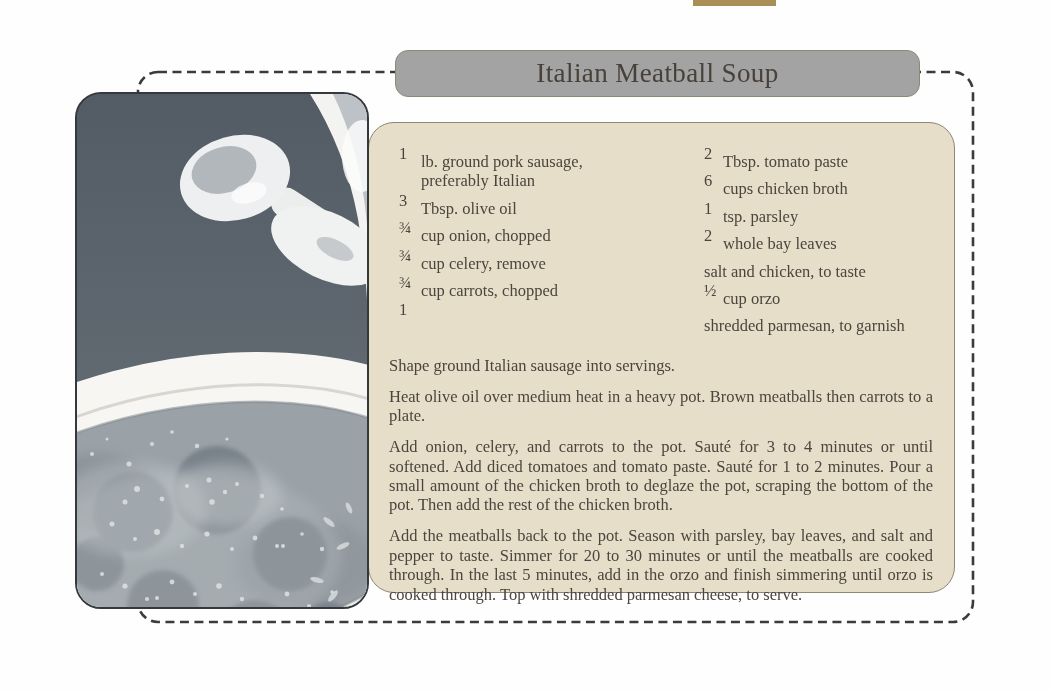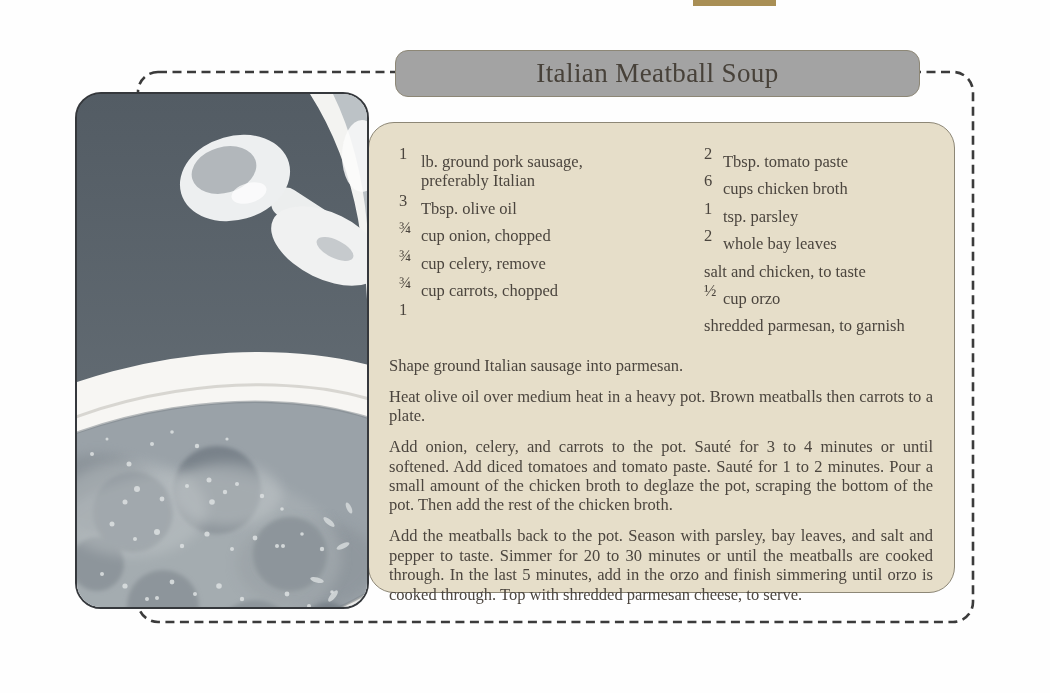--- a/index.html
+++ b/index.html
@@ -110,7 +110,7 @@
     </div>
 
     <div class="instructions">
-      <p class="single">Shape ground Italian sausage into parmesan.</p>
+      <p class="single">Shape ground Italian sausage into servings.</p>
       <p>Heat olive oil over medium heat in a heavy pot. Brown meatballs then carrots to a plate.</p>
       <p>Add onion, celery, and carrots to the pot. Sauté for 3 to 4 minutes or until softened. Add diced tomatoes and tomato paste. Sauté for 1 to 2 minutes. Pour a small amount of the chicken broth to deglaze the pot, scraping the bottom of the pot. Then add the rest of the chicken broth.</p>
       <p>Add the meatballs back to the pot. Season with parsley, bay leaves, and salt and pepper to taste. Simmer for 20 to 30 minutes or until the meatballs are cooked through. In the last 5 minutes, add in the orzo and finish simmering until orzo is cooked through. Top with shredded parmesan cheese, to serve.</p>

